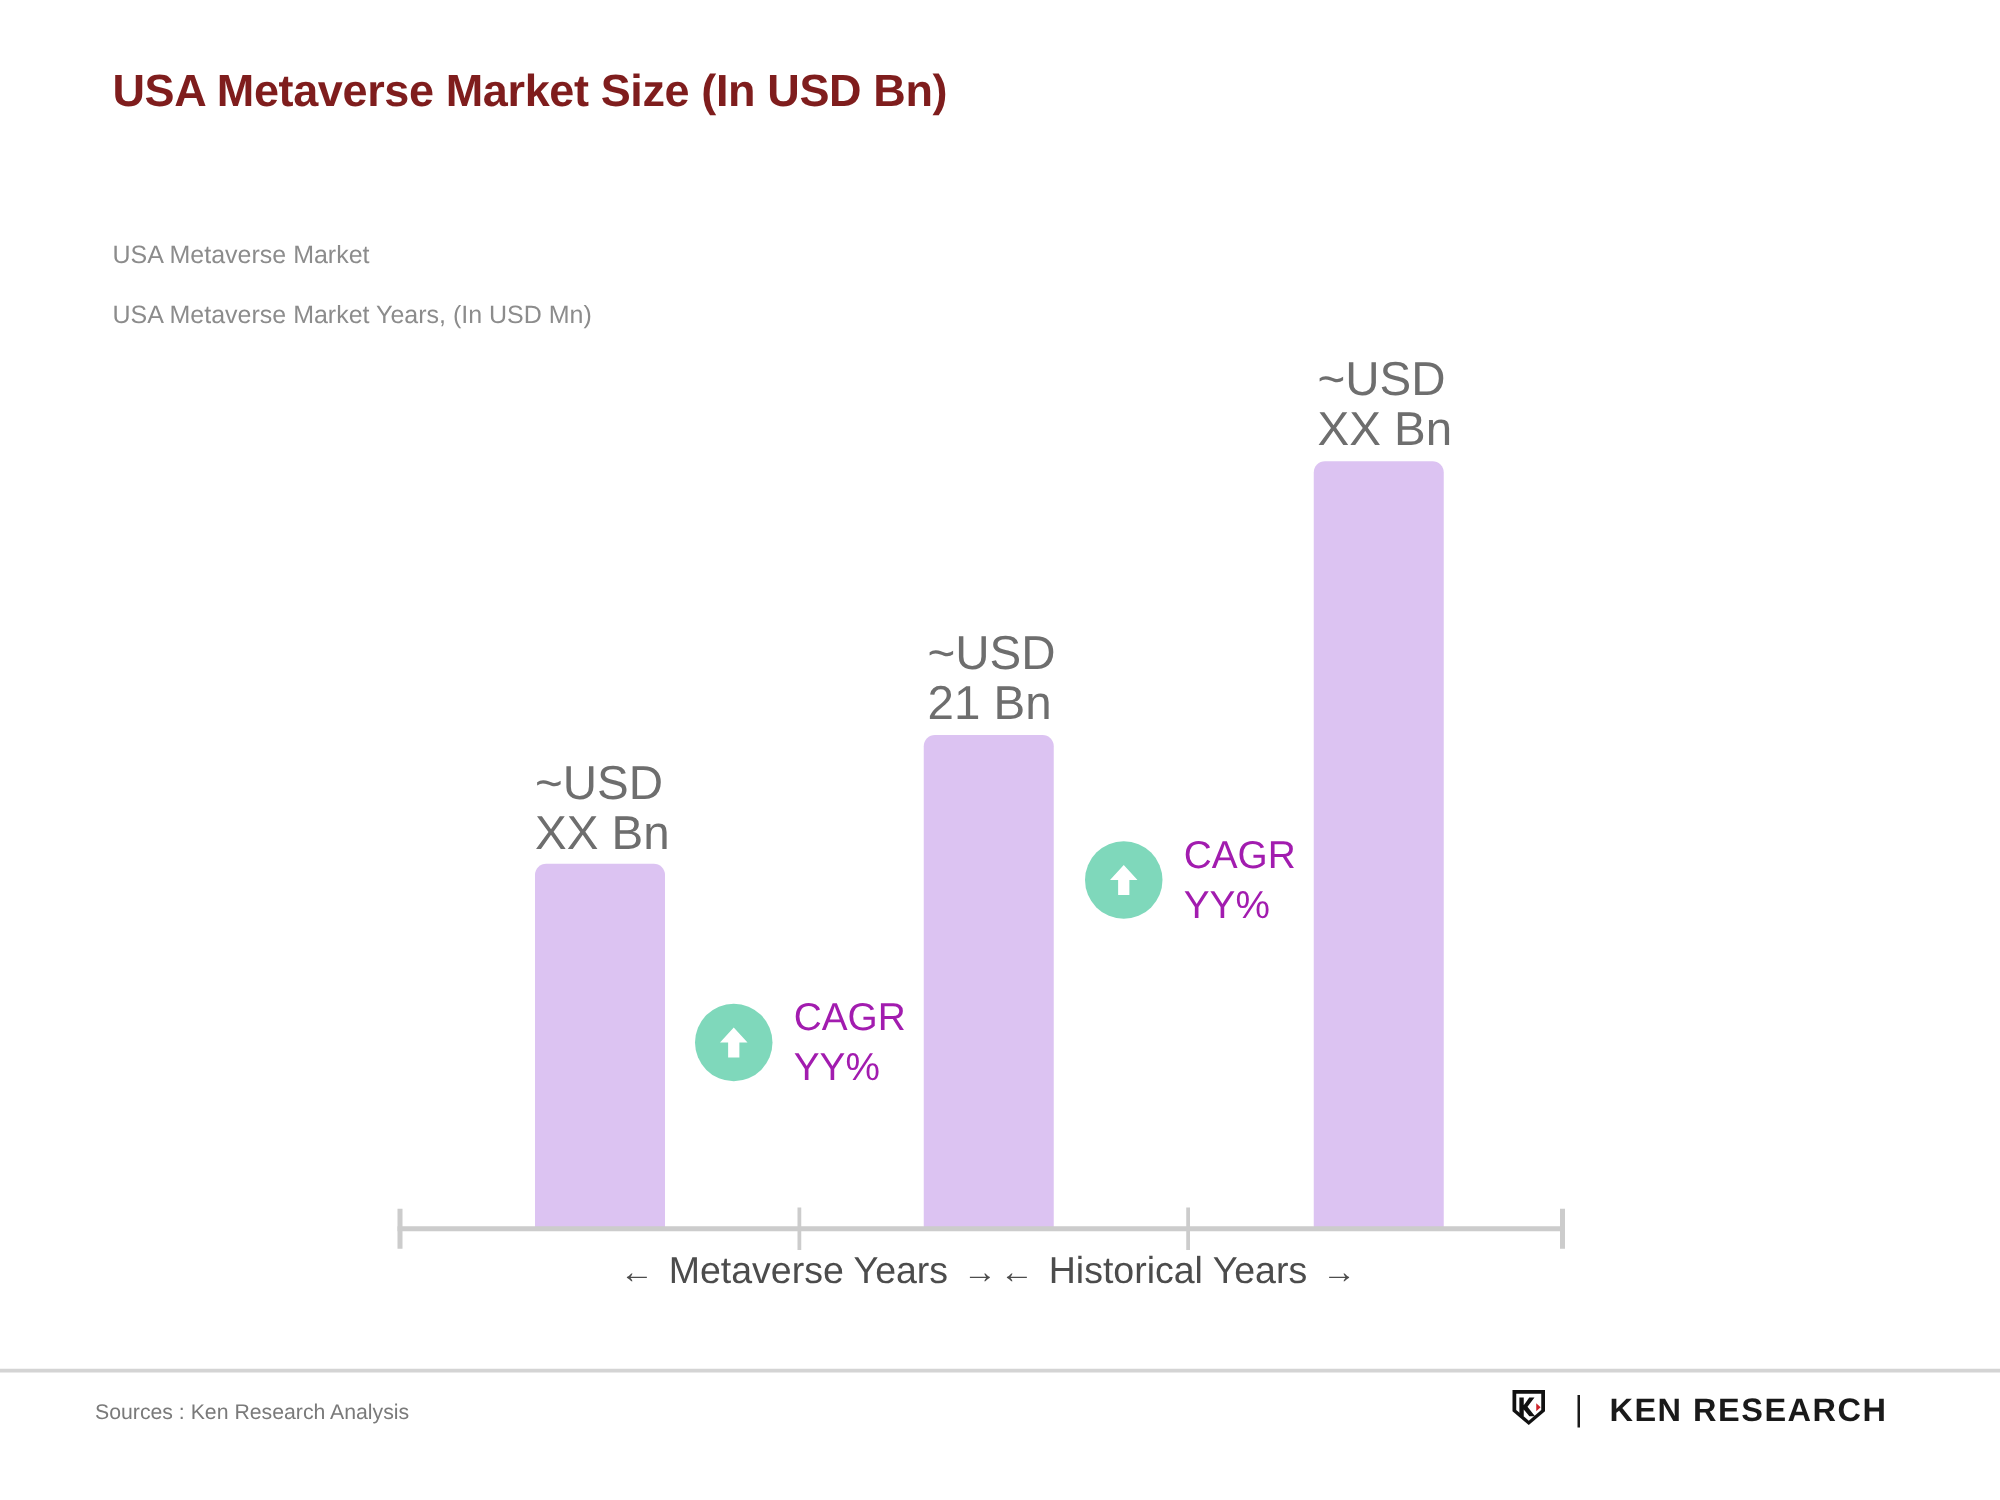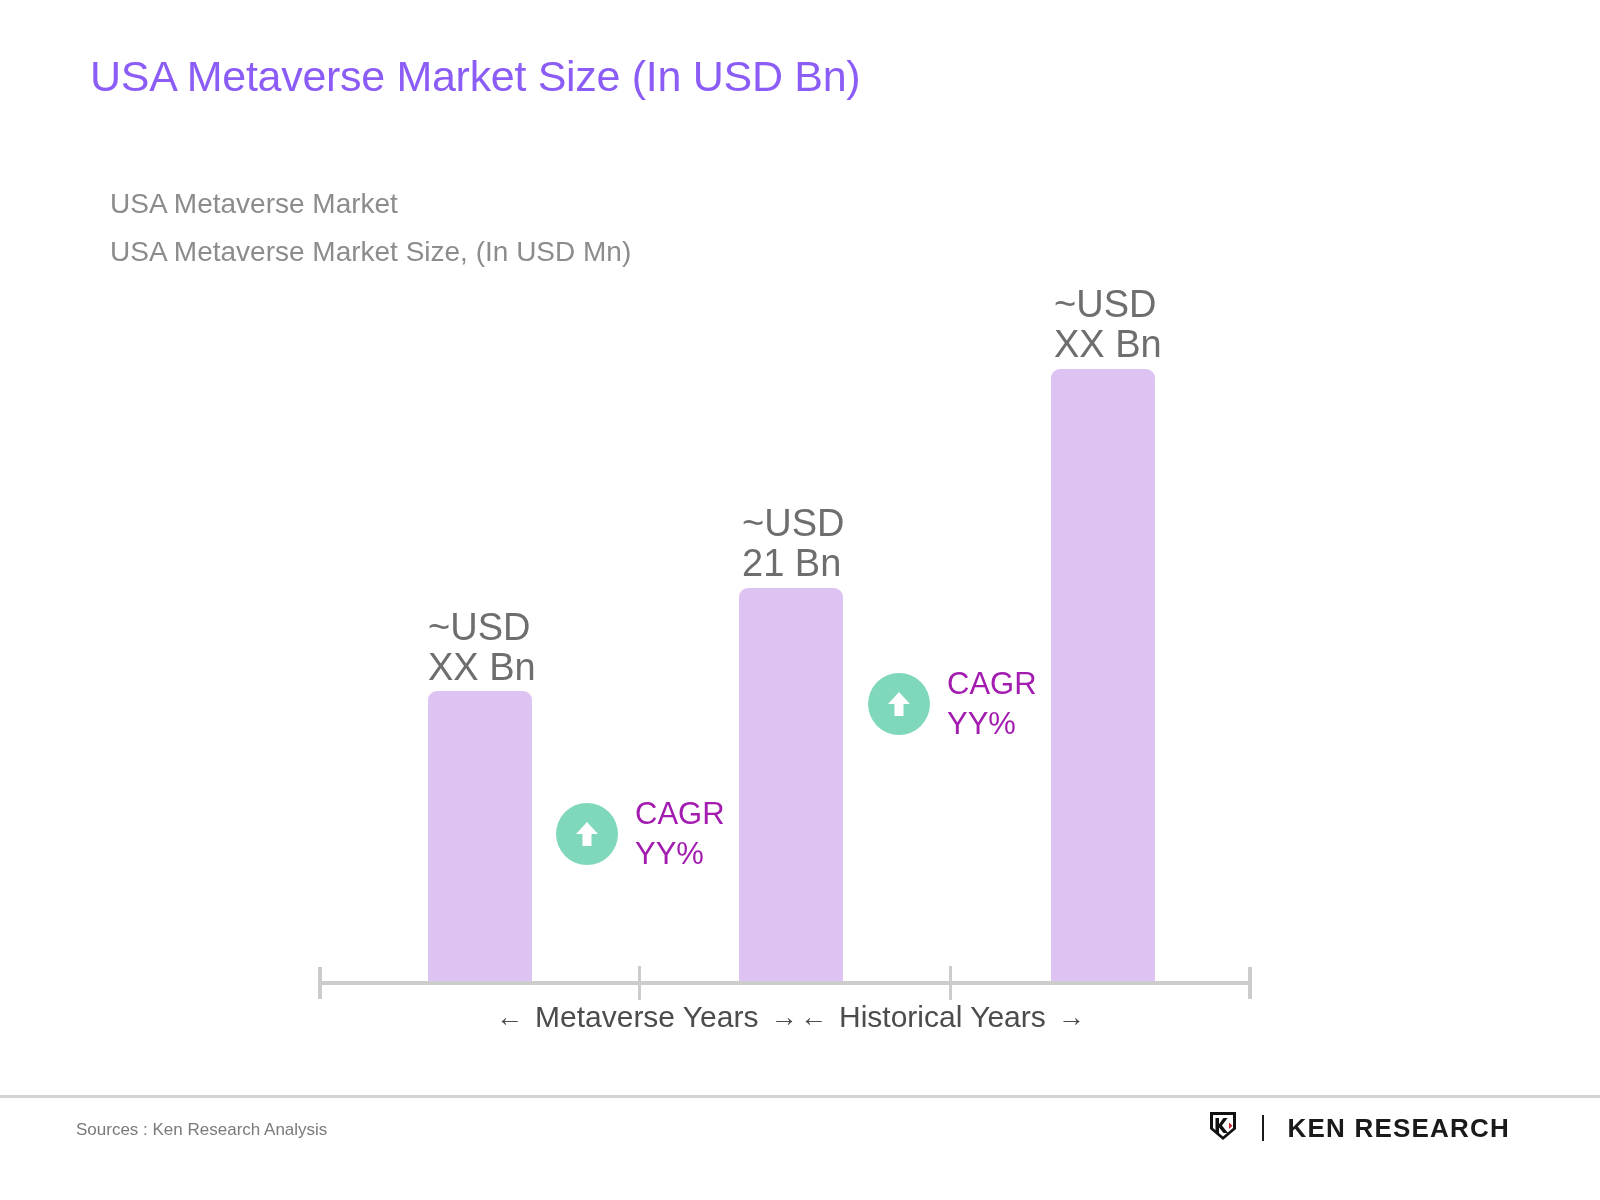--- a/index.html
+++ b/index.html
@@ -20,9 +20,9 @@
     position: absolute;
     left: 90px;
     top: 52px;
-    font-size: 43px;
-    font-weight: normal;
-    color: #8b5cf6;
+    font-size: 36px;
+    font-weight: bold;
+    color: #7f1d1d;
     letter-spacing: -0.3px;
     white-space: nowrap;
   }

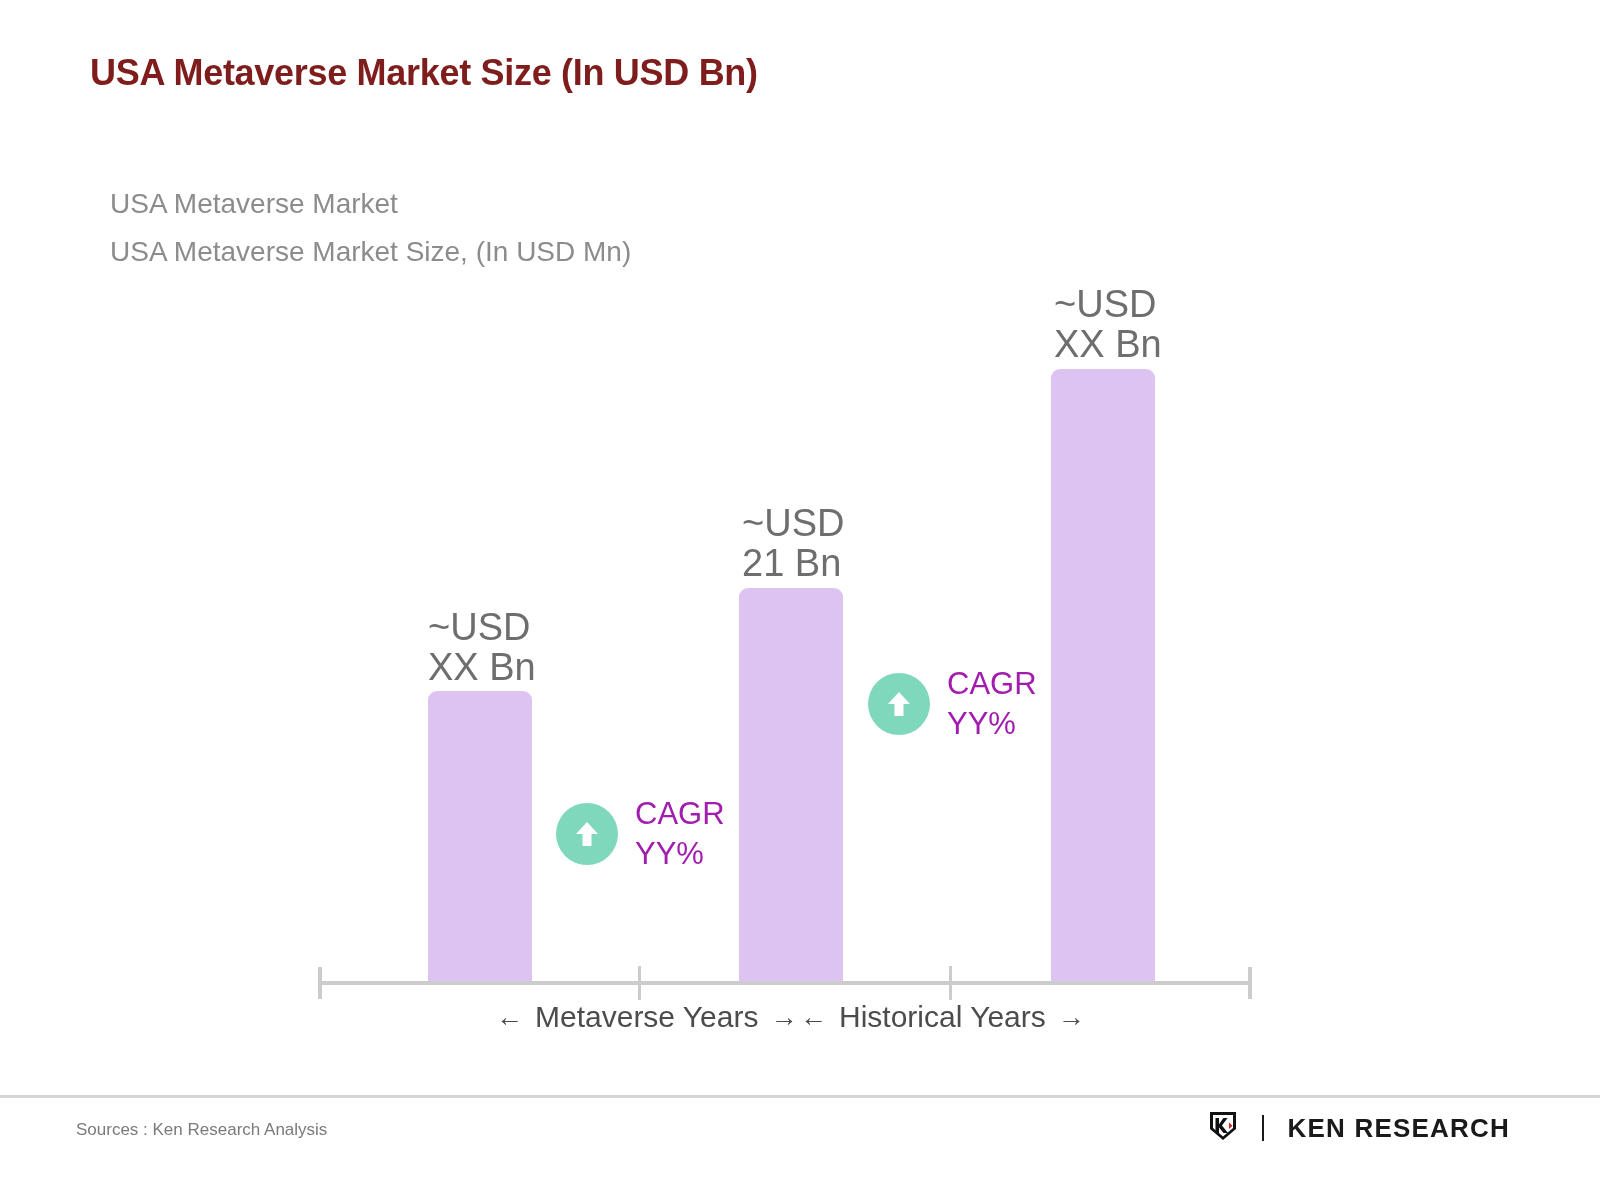--- a/index.html
+++ b/index.html
@@ -31,9 +31,8 @@
     left: 90px;
     top: 180px;
     color: #8c8c8c;
-    font-size: 28px;
+    font-size: 20px;
     line-height: 48px;
-    margin-left: 20px;
   }
   .subtitle-line { white-space: nowrap; }
 

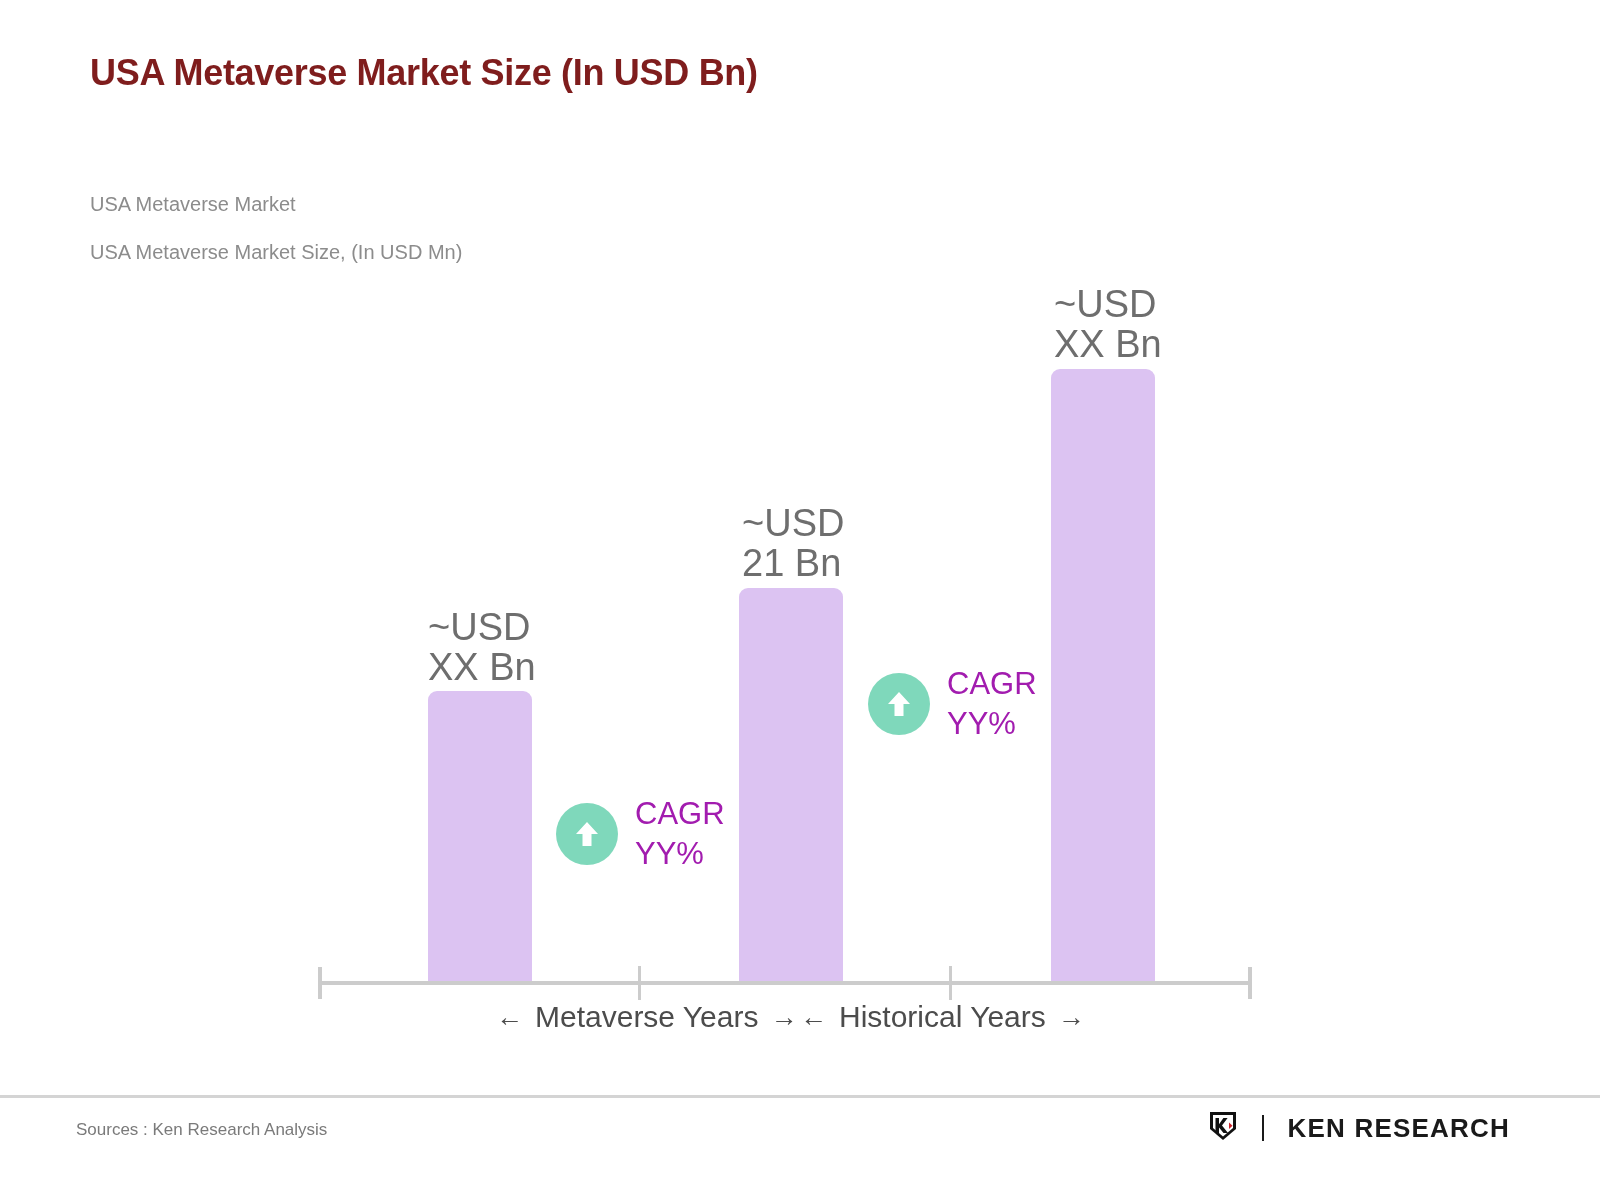--- a/index.html
+++ b/index.html
@@ -169,7 +169,7 @@
 
 <div class="subtitle-block">
   <div class="subtitle-line">USA Metaverse Market</div>
-  <div class="subtitle-line">USA Metaverse Market Size, (In USD Mn)</div>
+  <div class="subtitle-line">USA Metaverse Market Years, (In USD Mn)</div>
 </div>
 
 <div class="plot">

